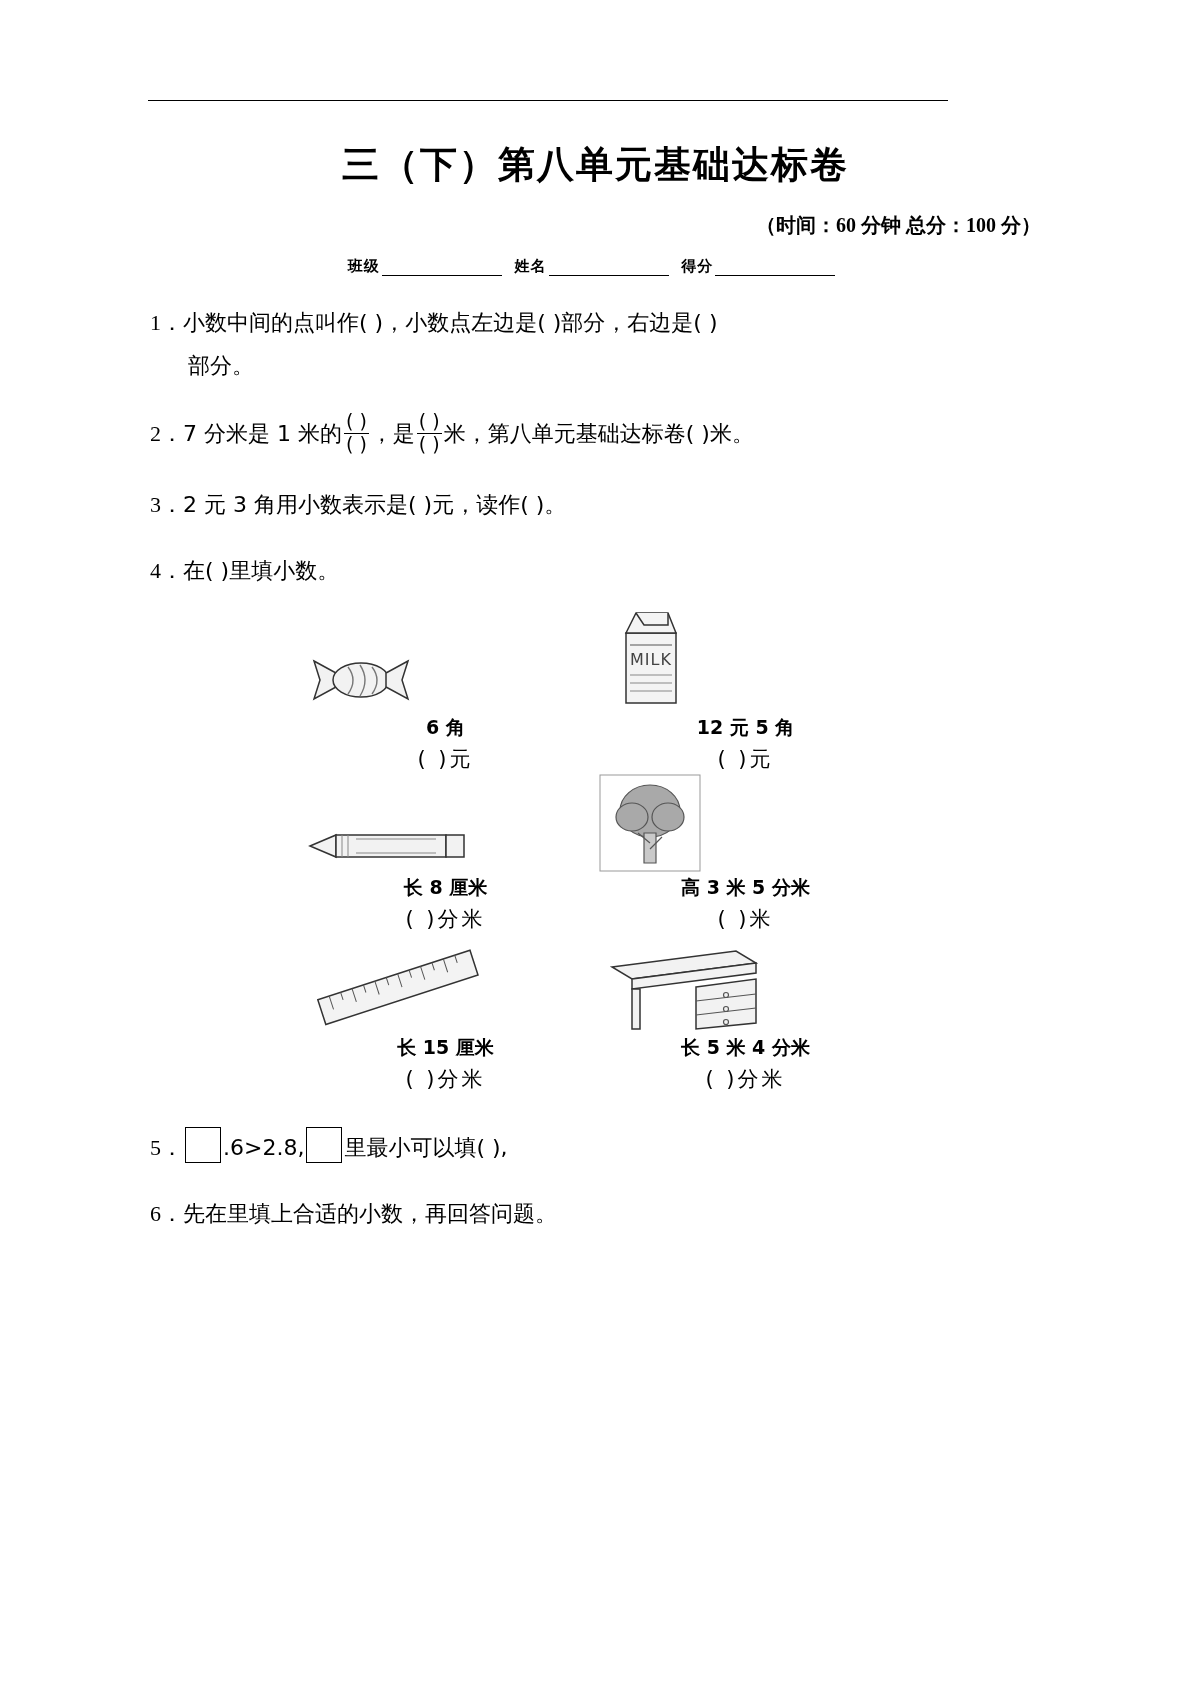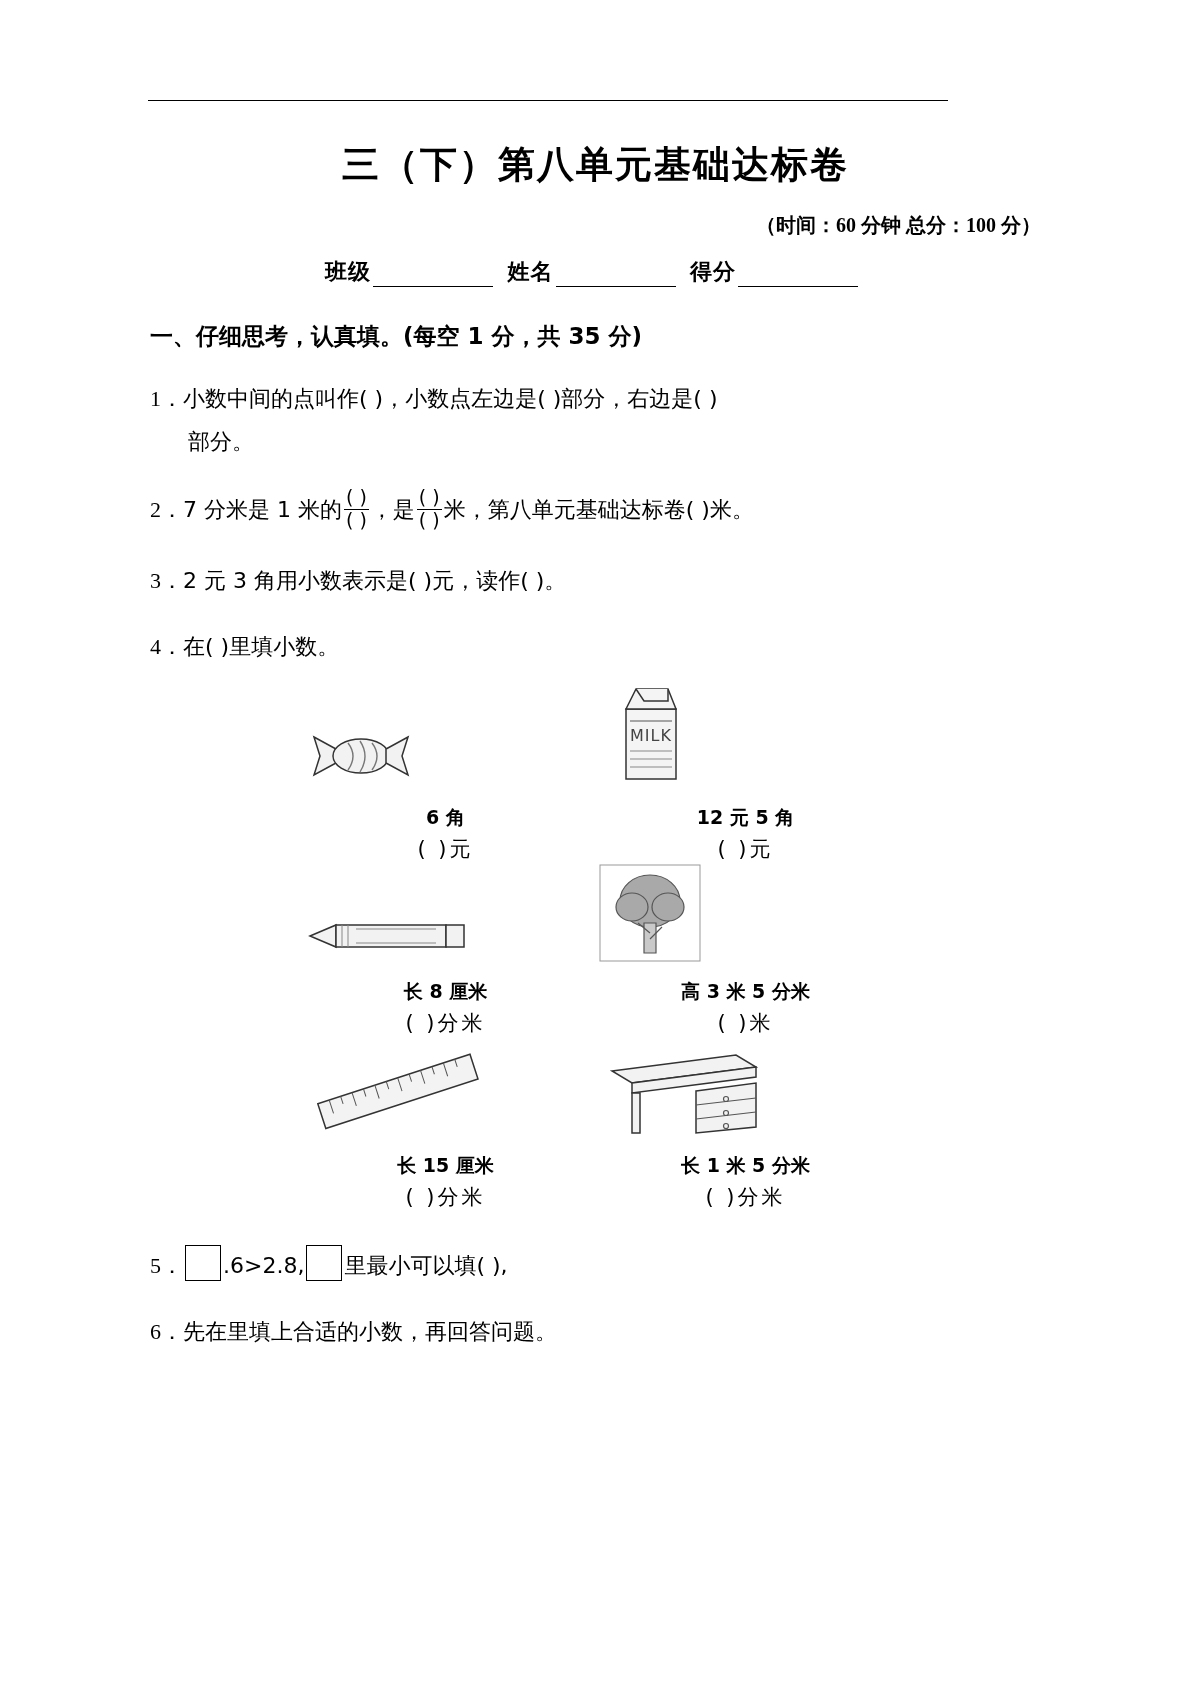--- a/index.html
+++ b/index.html
@@ -47,7 +47,7 @@
   .idline {
     text-align: center;
     font-weight: bold;
-    font-size: 22px;
+    font-size: 15px;
     margin-top: 18px;
     letter-spacing: 1px;
   }

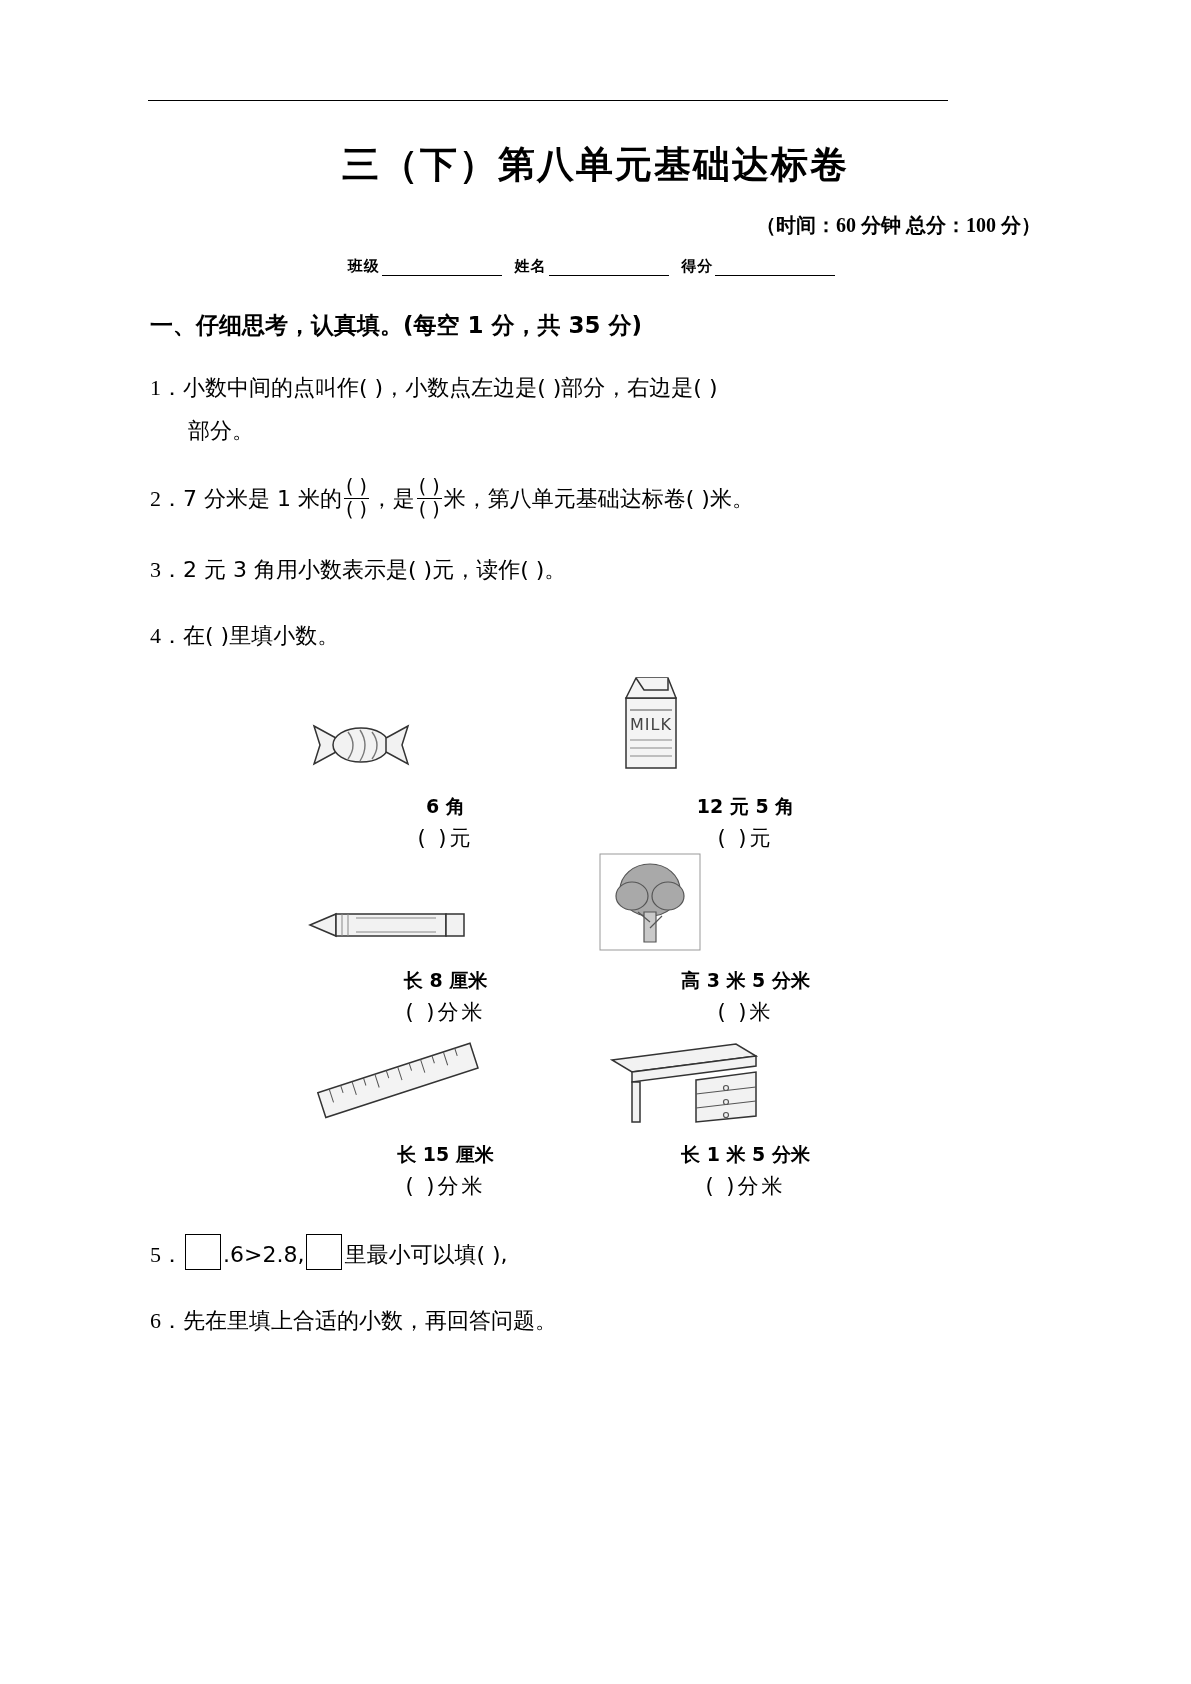--- a/index.html
+++ b/index.html
@@ -148,7 +148,6 @@
     <span>得分</span><span class="blank"></span>
   </div>
 
-  <div class="section-head">一、仔细思考，认真填。(每空 1 分，共 35 分)</div>
 
   <div class="q">
     <span class="num">1．</span><span>小数中间的点叫作(      )，小数点左边是(      )部分，右边是(      )</span>

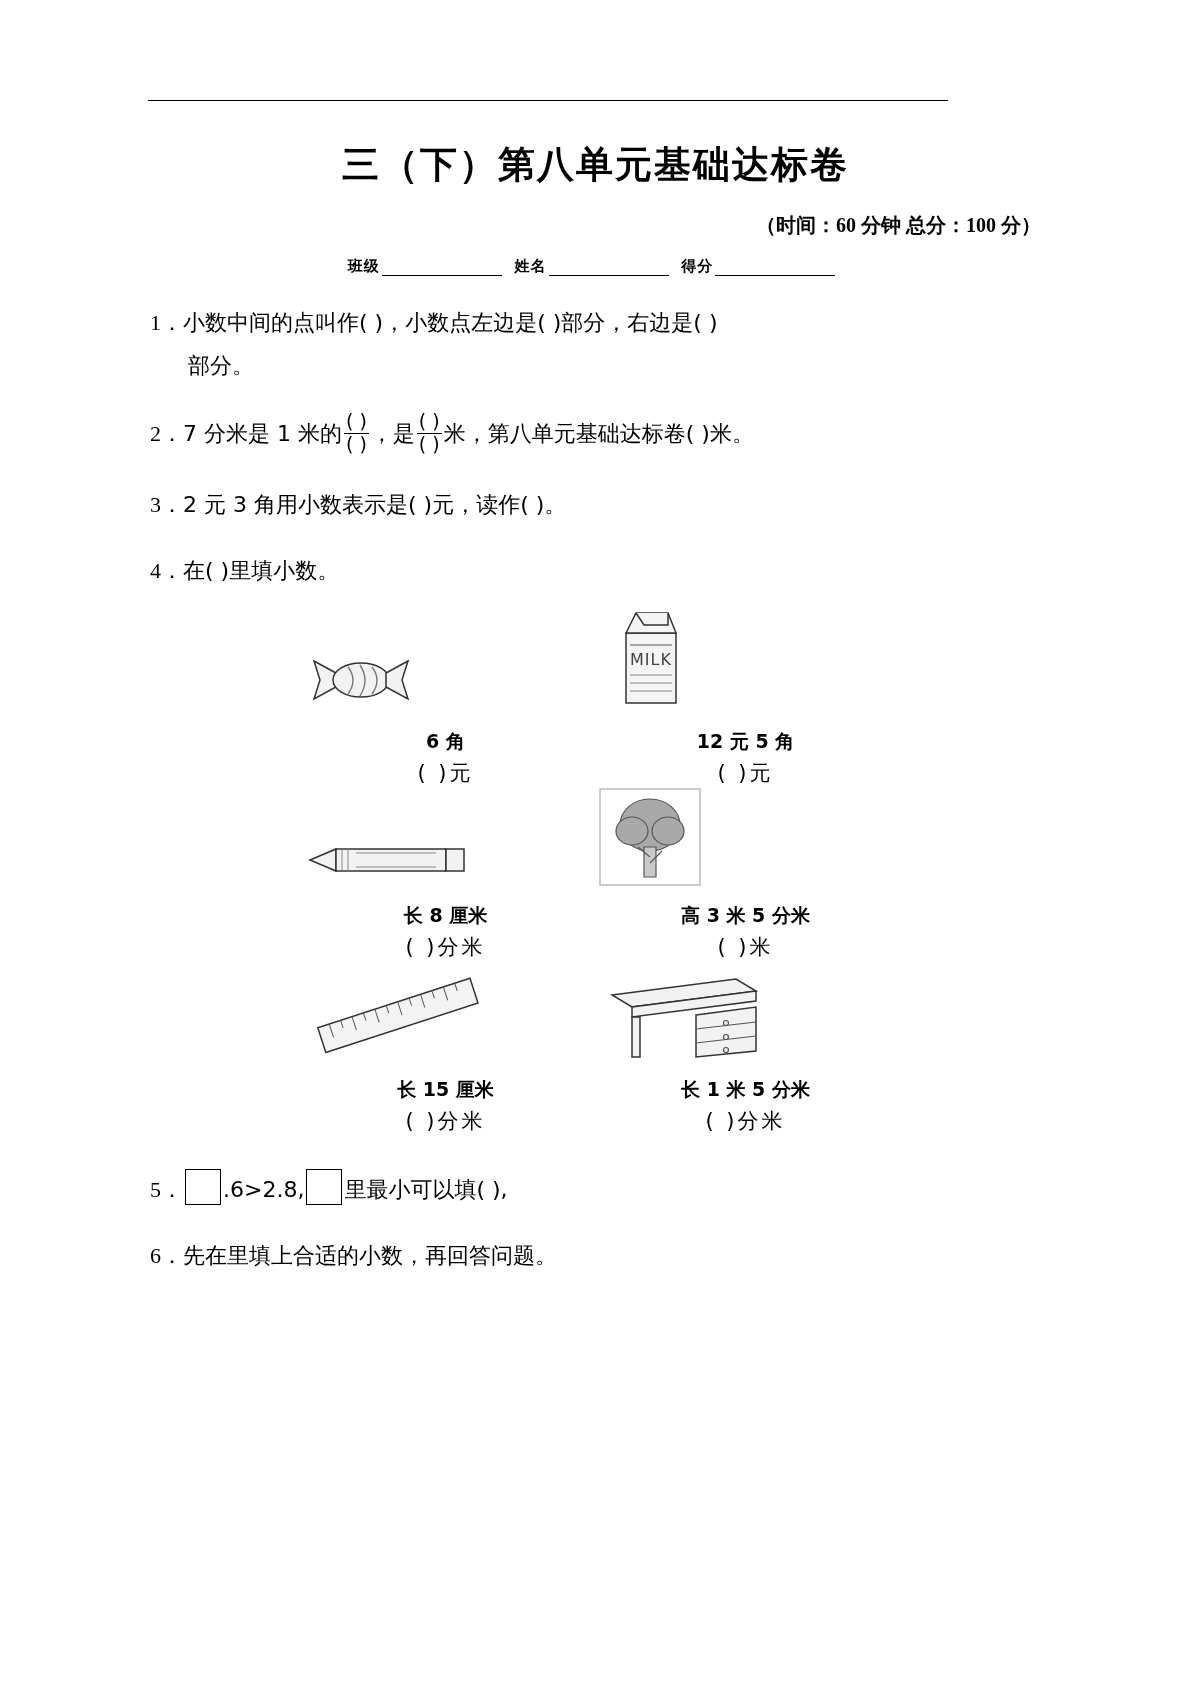--- a/index.html
+++ b/index.html
@@ -113,7 +113,7 @@
     font-size: 19px;
     font-weight: bold;
     font-family: "DejaVu Sans", sans-serif;
-    margin-top: 16px;
+    margin-top: 2px;
   }
   .cell .ans {
     font-size: 21px;

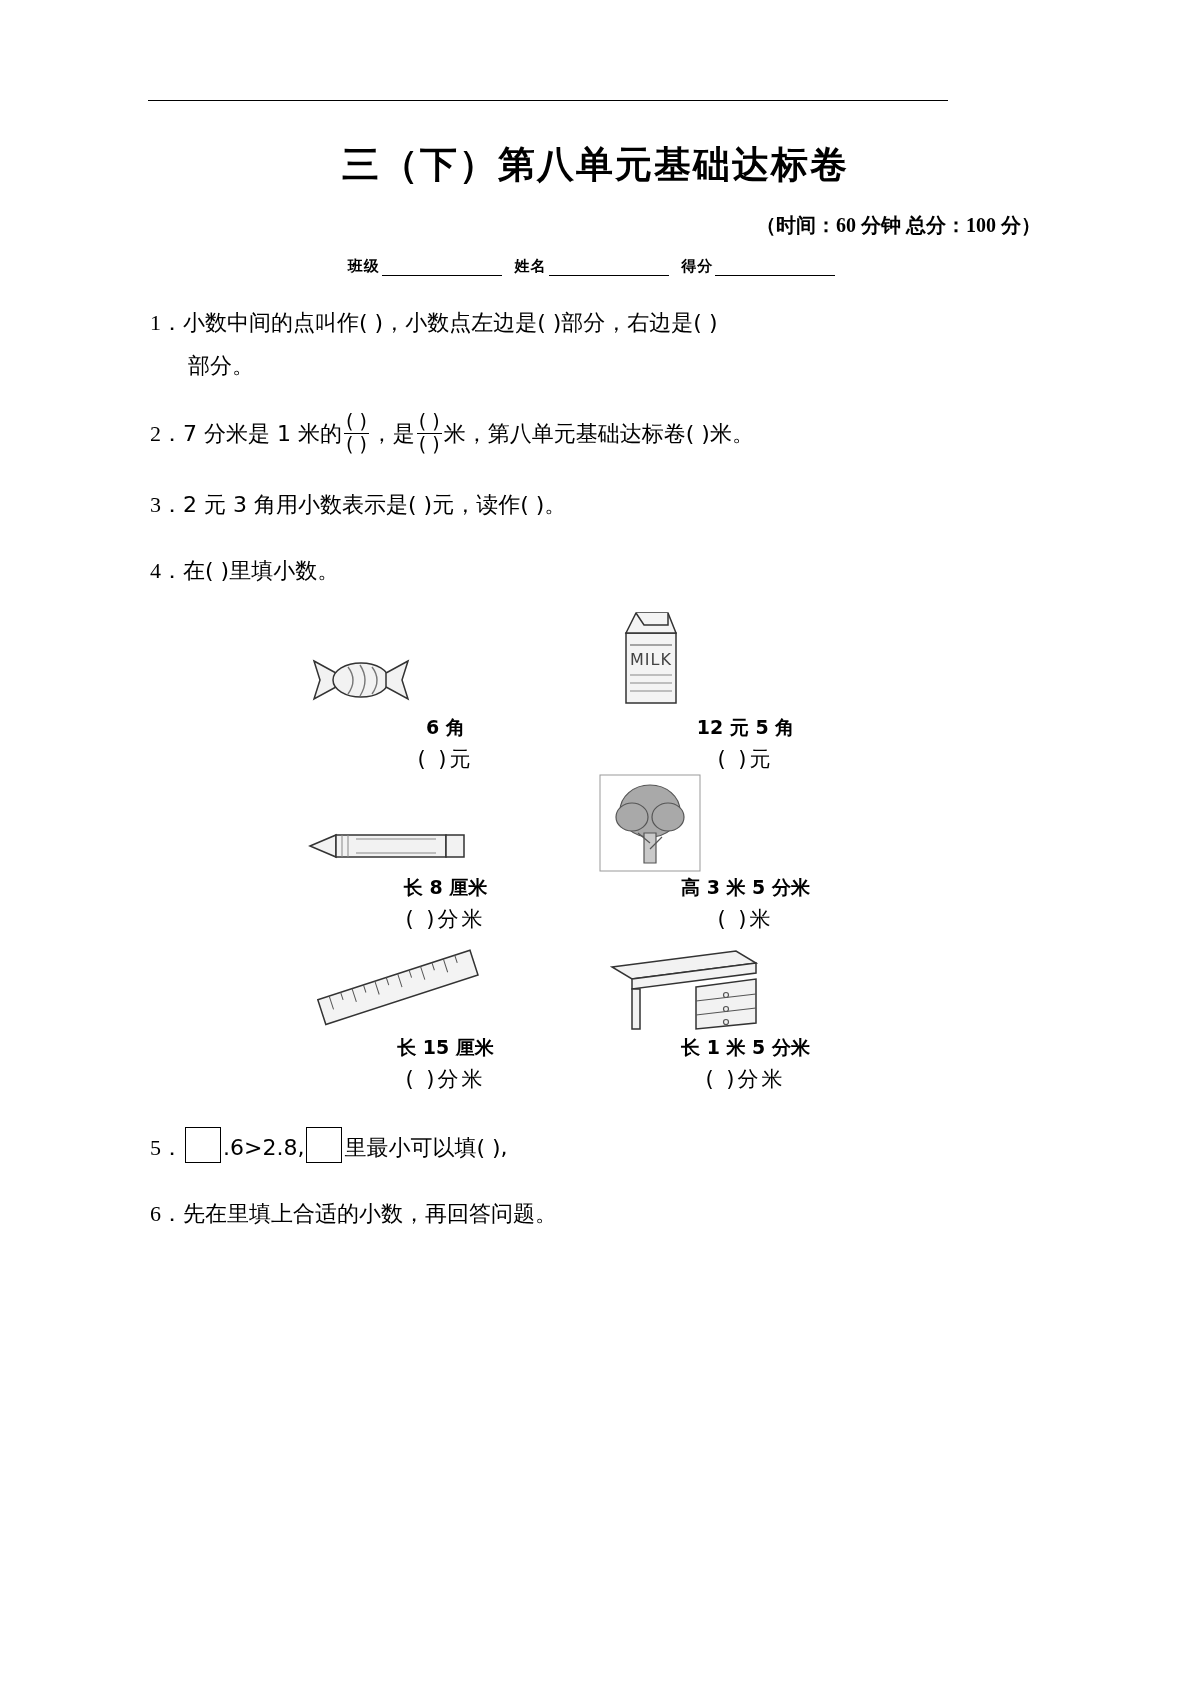--- a/index.html
+++ b/index.html
@@ -274,7 +274,7 @@
           </g>
         </svg>
       </div>
-      <div class="lab">长 1 米 5 分米</div>
+      <div class="lab">长 5 米 4 分米</div>
       <div class="ans">(          )分米</div>
     </div>
 

